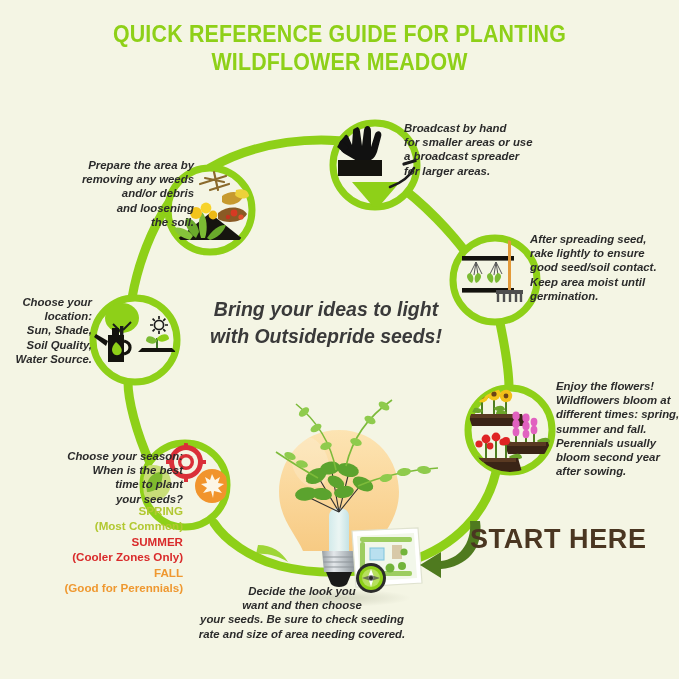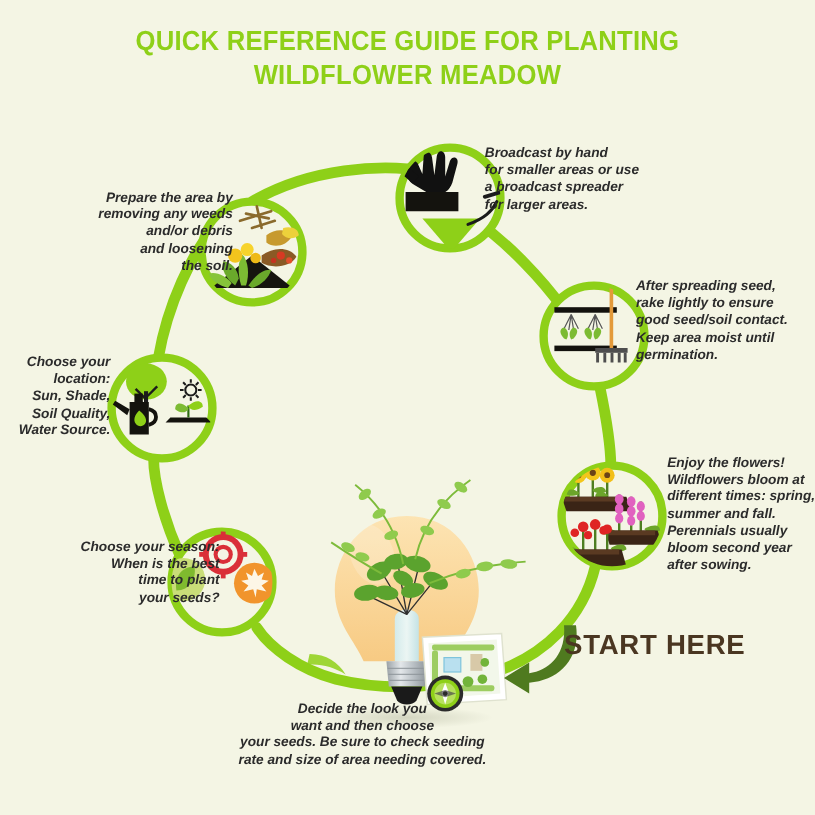--- a/index.html
+++ b/index.html
@@ -462,6 +462,8 @@
     <span class="l2">WILDFLOWER MEADOW</span>
   </div>
 
+  <div class="center-slogan">Bring your ideas to light
+with Outsidepride seeds!</div>
 
   <div class="note r" style="left:44px;top:158px;width:150px;">Prepare the area by
 removing any weeds

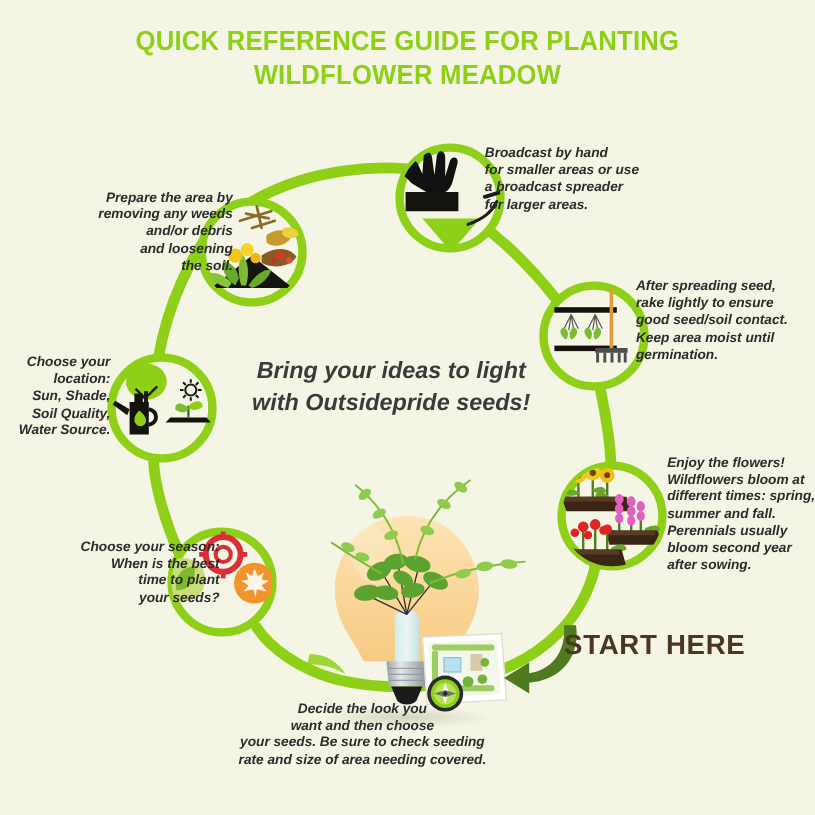--- a/index.html
+++ b/index.html
@@ -501,6 +501,14 @@
 Soil Quality,
 Water Source.</div>
 
+  <div class="season-list">
+    <div class="s-spring">SPRING</div>
+    <div class="s-spring-sub">(Most Common)</div>
+    <div class="s-summer">SUMMER</div>
+    <div class="s-summer-sub">(Cooler Zones Only)</div>
+    <div class="s-fall">FALL</div>
+    <div class="s-fall-sub">(Good for Perennials)</div>
+  </div>
 
   <div class="note" style="left:177px;top:584px;width:250px;text-align:center;">Decide the look you
 want and then choose

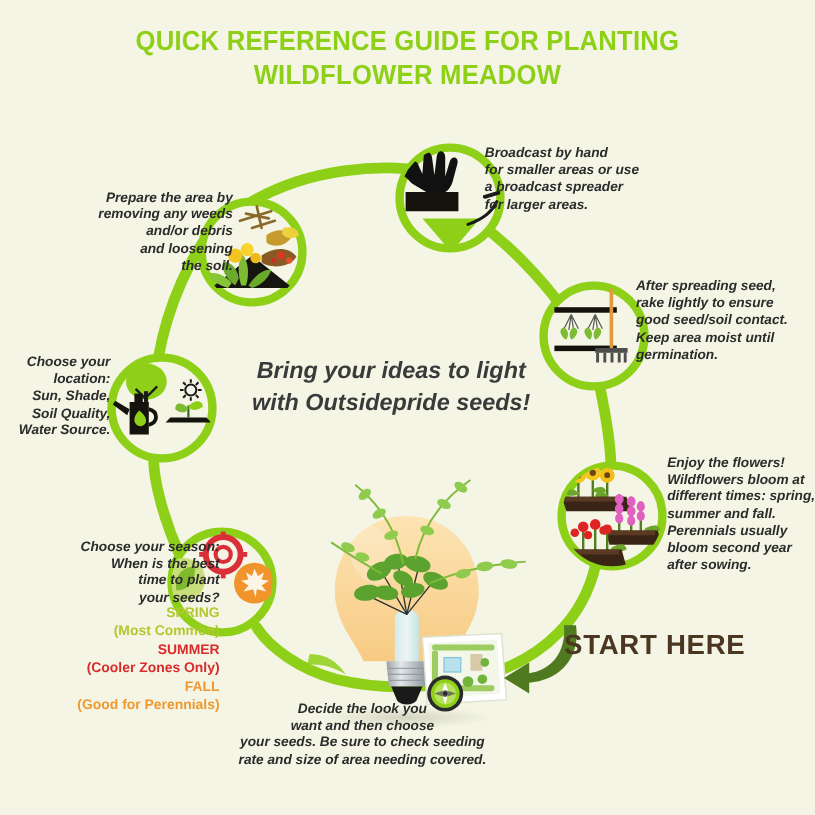--- a/index.html
+++ b/index.html
@@ -69,7 +69,7 @@
   .start-here{
     position:absolute;left:470px;top:524px;
     font-weight:bold;
-    font-size:23px;
+    font-size:27px;
     letter-spacing:.6px;
     color:#4a3621;
     font-family:"Liberation Sans","DejaVu Sans",sans-serif;

